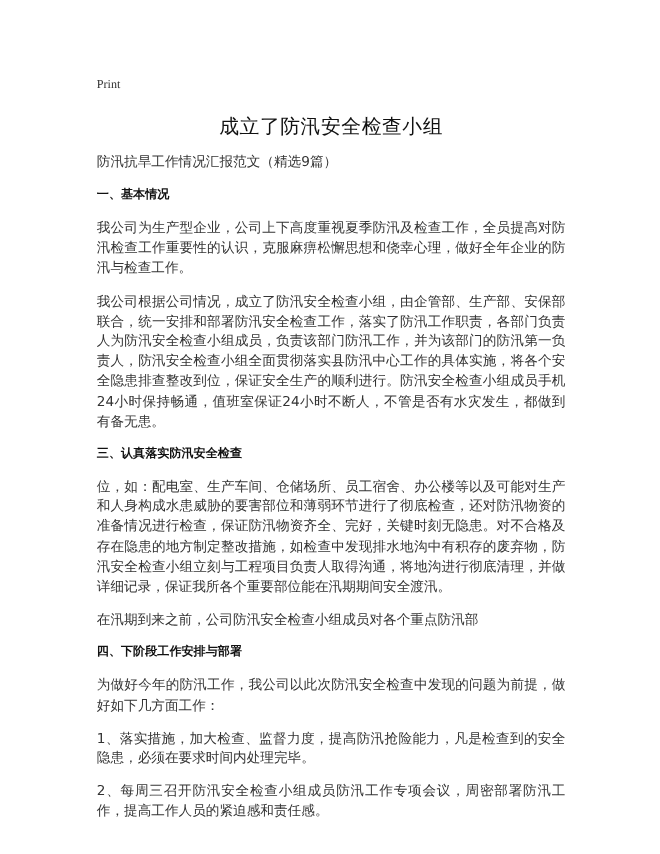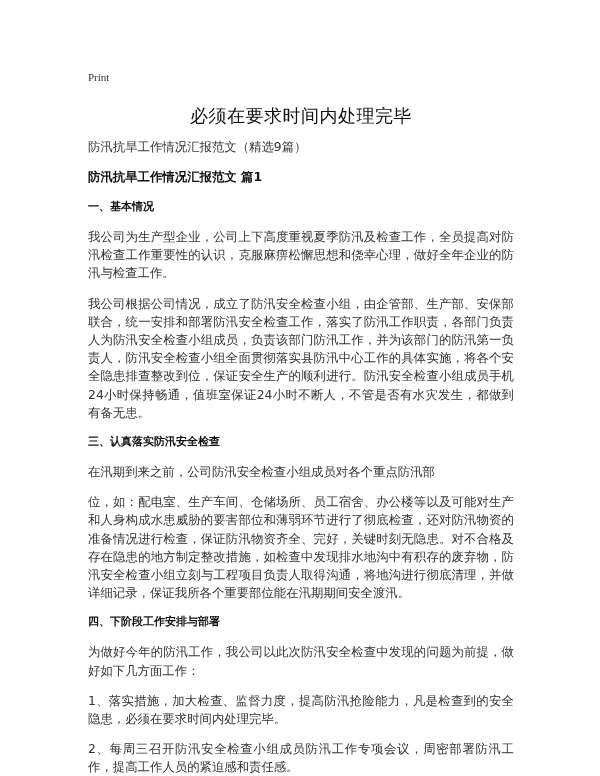--- a/index.html
+++ b/index.html
@@ -73,7 +73,7 @@
 <div class="page">
   <div class="print-label">Print</div>
 
-  <h1 class="doc-title">必须在要求时间内处理完毕</h1>
+  <h1 class="doc-title">成立了防汛安全检查小组</h1>
 
   <p class="subtitle">防汛抗旱工作情况汇报范文（精选9篇）</p>
 

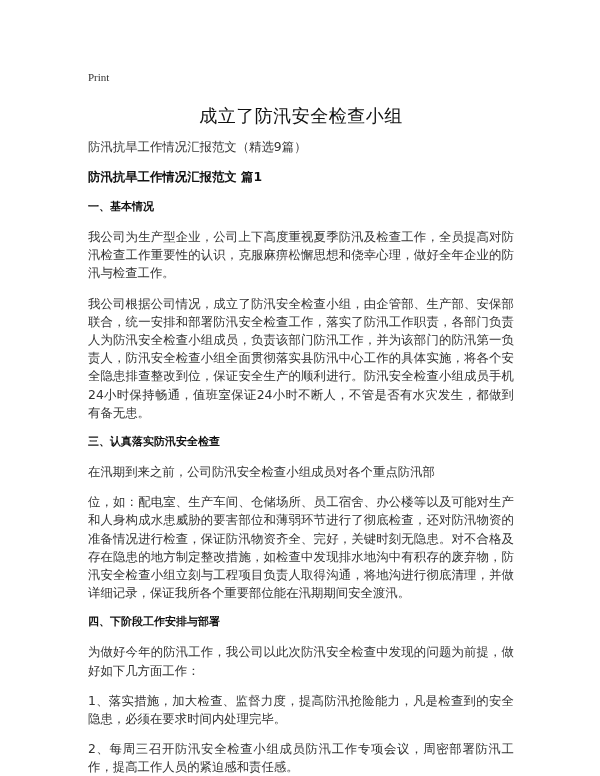--- a/index.html
+++ b/index.html
@@ -77,7 +77,6 @@
 
   <p class="subtitle">防汛抗旱工作情况汇报范文（精选9篇）</p>
 
-  <p class="article-title">防汛抗旱工作情况汇报范文 篇1</p>
 
   <div>
     <p class="section-title">一、基本情况</p>

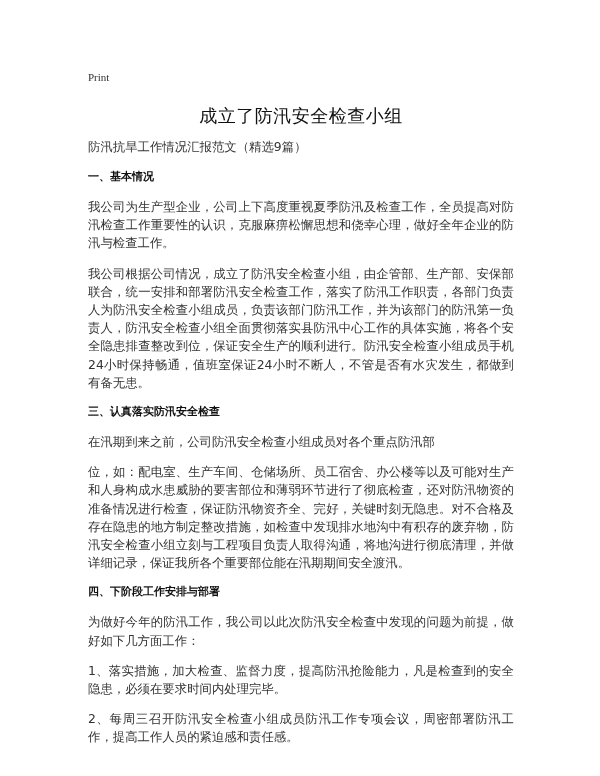--- a/index.html
+++ b/index.html
@@ -89,8 +89,8 @@
 
   <div>
     <p class="section-title">三、认真落实防汛安全检查</p>
+    <p class="para">位，如：配电室、生产车间、仓储场所、员工宿舍、办公楼等以及可能对生产和人身构成水患威胁的要害部位和薄弱环节进行了彻底检查，还对防汛物资的准备情况进行检查，保证防汛物资齐全、完好，关键时刻无隐患。对不合格及存在隐患的地方制定整改措施，如检查中发现排水地沟中有积存的废弃物，防汛安全检查小组立刻与工程项目负责人取得沟通，将地沟进行彻底清理，并做详细记录，保证我所各个重要部位能在汛期期间安全渡汛。</p>
     <p class="para">在汛期到来之前，公司防汛安全检查小组成员对各个重点防汛部</p>
-    <p class="para">位，如：配电室、生产车间、仓储场所、员工宿舍、办公楼等以及可能对生产和人身构成水患威胁的要害部位和薄弱环节进行了彻底检查，还对防汛物资的准备情况进行检查，保证防汛物资齐全、完好，关键时刻无隐患。对不合格及存在隐患的地方制定整改措施，如检查中发现排水地沟中有积存的废弃物，防汛安全检查小组立刻与工程项目负责人取得沟通，将地沟进行彻底清理，并做详细记录，保证我所各个重要部位能在汛期期间安全渡汛。</p>
   </div>
 
   <div>

